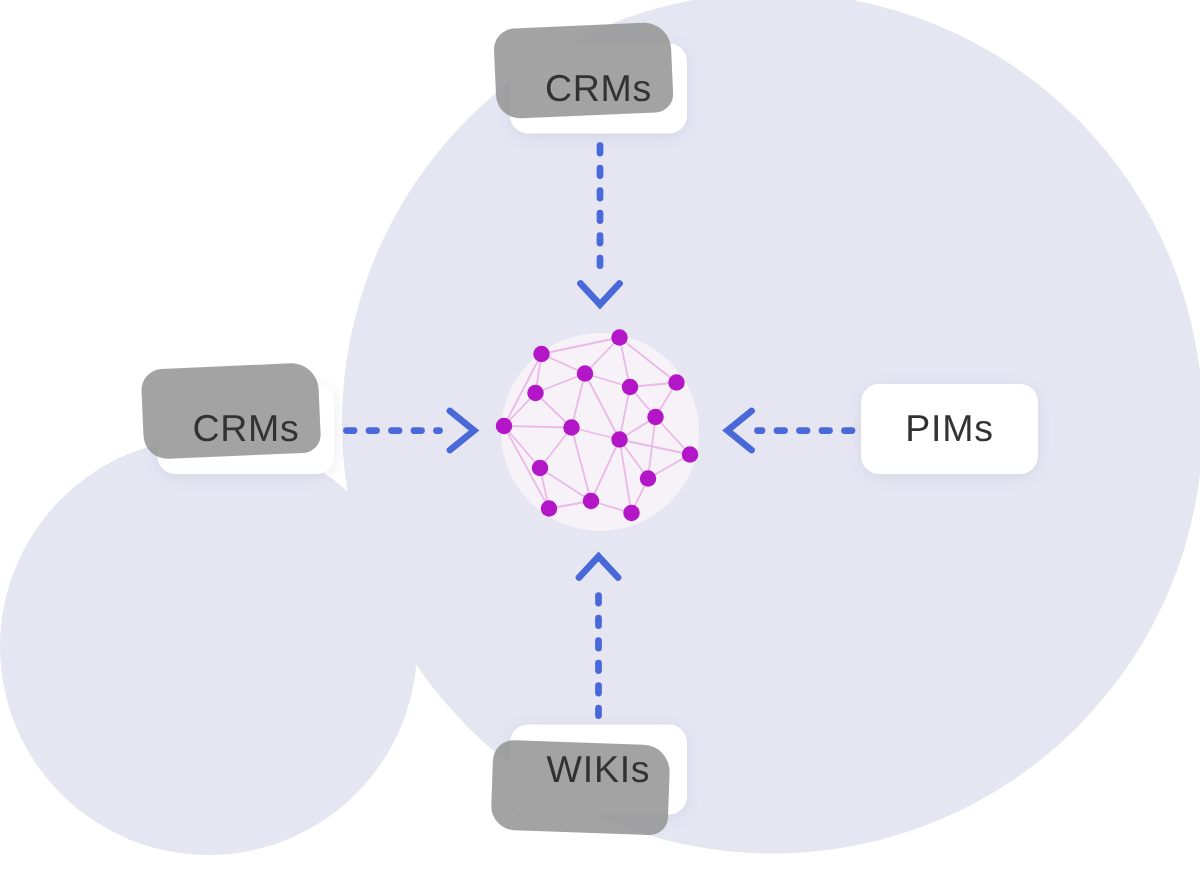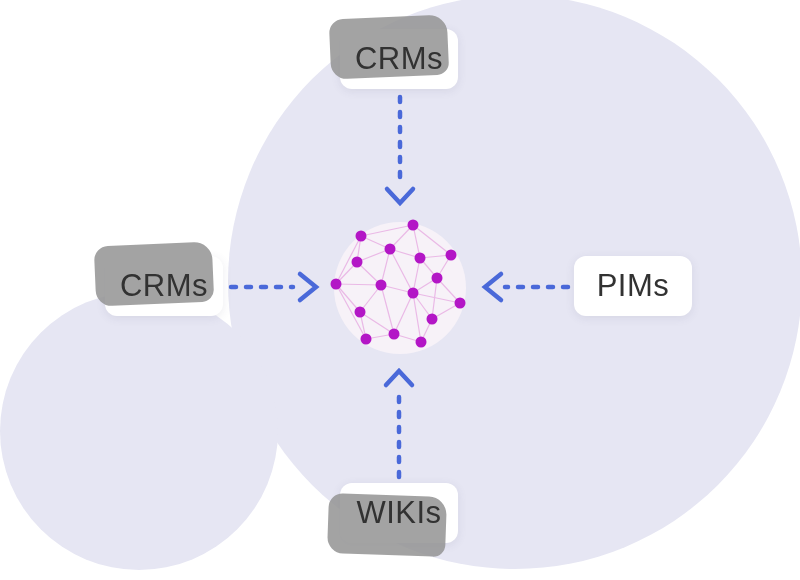--- a/index.html
+++ b/index.html
@@ -18,7 +18,7 @@
     background:var(--card_bg,#ffffff);
     border-radius:12px;
     display:flex;align-items:center;justify-content:center;
-    font-size:31px;letter-spacing:.5px;color:var(--card_text,#323232);
+    font-size:25px;letter-spacing:.5px;color:var(--card_text,#323232);
     box-shadow:0 2px 10px rgba(70,70,110,.10);
     z-index:3;
   }

